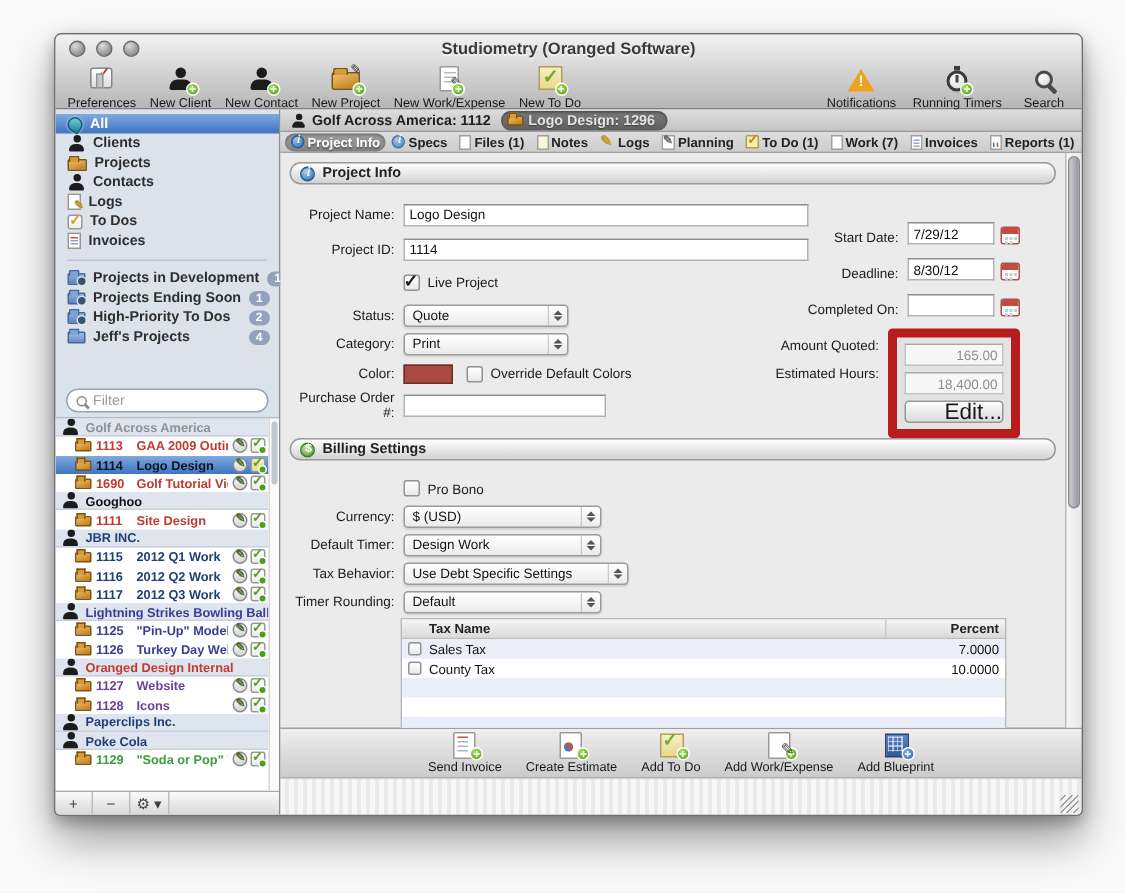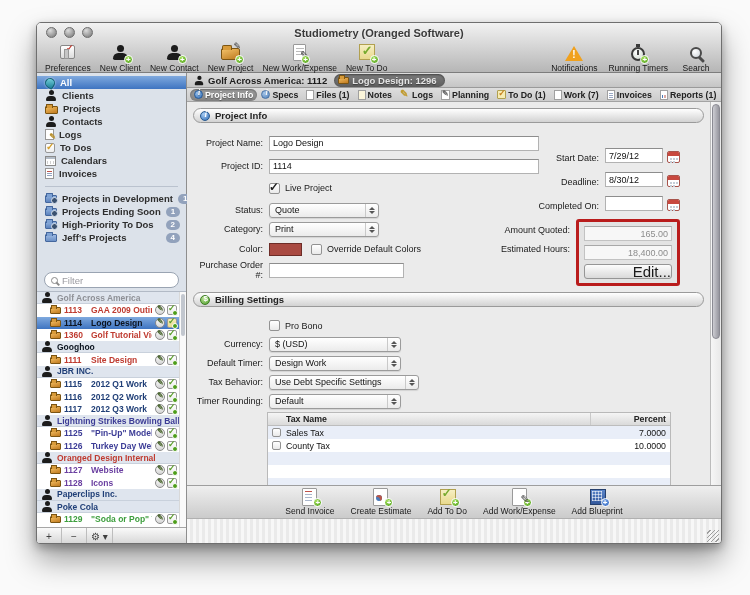--- a/index.html
+++ b/index.html
@@ -308,10 +308,6 @@
               <span>To Dos</span>
             </div>
             <div class="side-item">
-              <span class="si calendar"></span>
-              <span>Calendars</span>
-            </div>
-            <div class="side-item">
               <span class="si invoicepage"></span>
               <span>Invoices</span>
             </div>

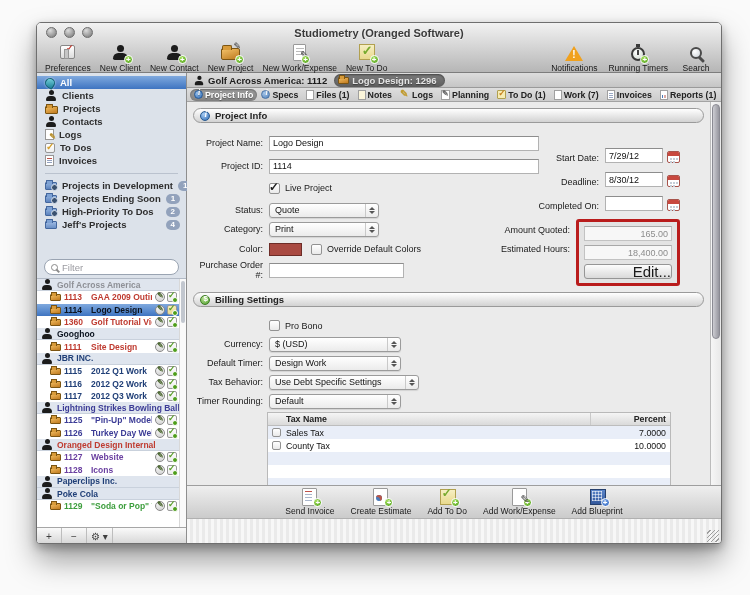--- a/index.html
+++ b/index.html
@@ -168,7 +168,7 @@
   .estlabels{flex:1;text-align:right;margin-right:6px;font-size:9px;color:#1a1a1a}
   .estlabels div:first-child{margin-top:4px;height:15px;line-height:15px}
   .estlabels div:last-child{margin-top:4px;height:15px;line-height:15px}
-  .estbox{width:104px;border:3px solid #b91c1c;border-radius:3px;background:#e3e3e3;padding:4px 5px;display:flex;flex-direction:column;gap:4px}
+  .estbox{width:88px;border:6px solid #b91c1c;border-radius:3px;background:#e3e3e3;padding:4px 5px;display:flex;flex-direction:column;gap:4px}
   .estfield{height:15px;background:#f7f7f7;border:1px solid #c2c2c2;border-top-color:#a8a8a8;font-size:9px;color:#8c8c8c;display:flex;align-items:center;justify-content:flex-end;padding:0 3px}
   .editbtn{height:15px;background:linear-gradient(#fdfdfd,#dadada);border:1px solid #969696;border-radius:3px;font-size:15px;color:#1a1a1a;text-align:right;line-height:13px}
   

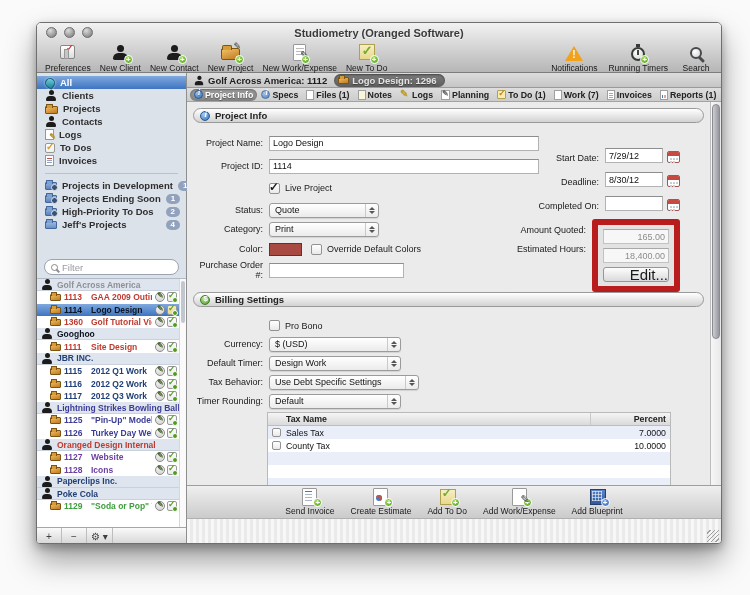--- a/index.html
+++ b/index.html
@@ -368,7 +368,7 @@
               </div>
               <div class="prow">
                 <span class="r-folder"></span>
-                <span class="pid c-red">1360</span>
+                <span class="pid c-red">1690</span>
                 <span class="pname c-red">Golf Tutorial Video</span>
                 <span class="ract">
                   <span class="r-timer"></span>

